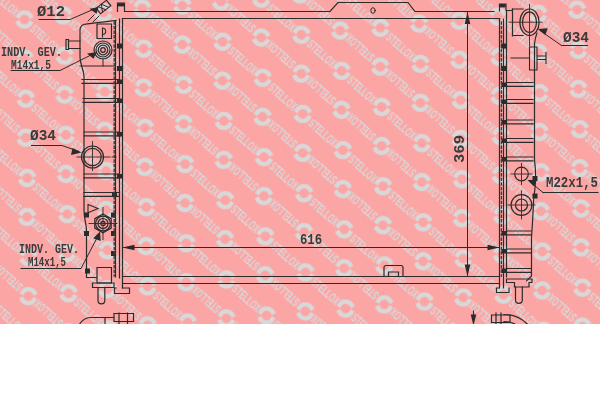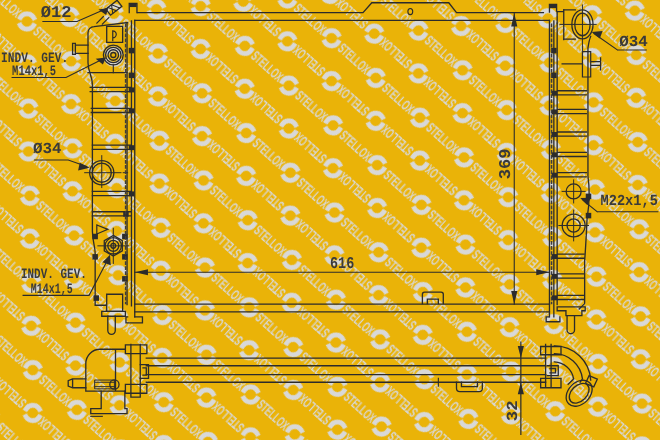--- a/index.html
+++ b/index.html
@@ -1,7 +1,7 @@
 <!DOCTYPE html>
 <html><head><meta charset="utf-8"><title>radiator</title><style>
 html,body{margin:0;padding:0;background:#fff}
-#c{position:relative;width:600px;height:400px;background:#eab308;overflow:hidden}
+#c{position:relative;width:600px;height:324px;background:#fca5a5;overflow:hidden}
 svg{display:block}
 text{font-family:"Liberation Mono",monospace;font-weight:bold}
 text.lbl{fill:#3a3a3a}

